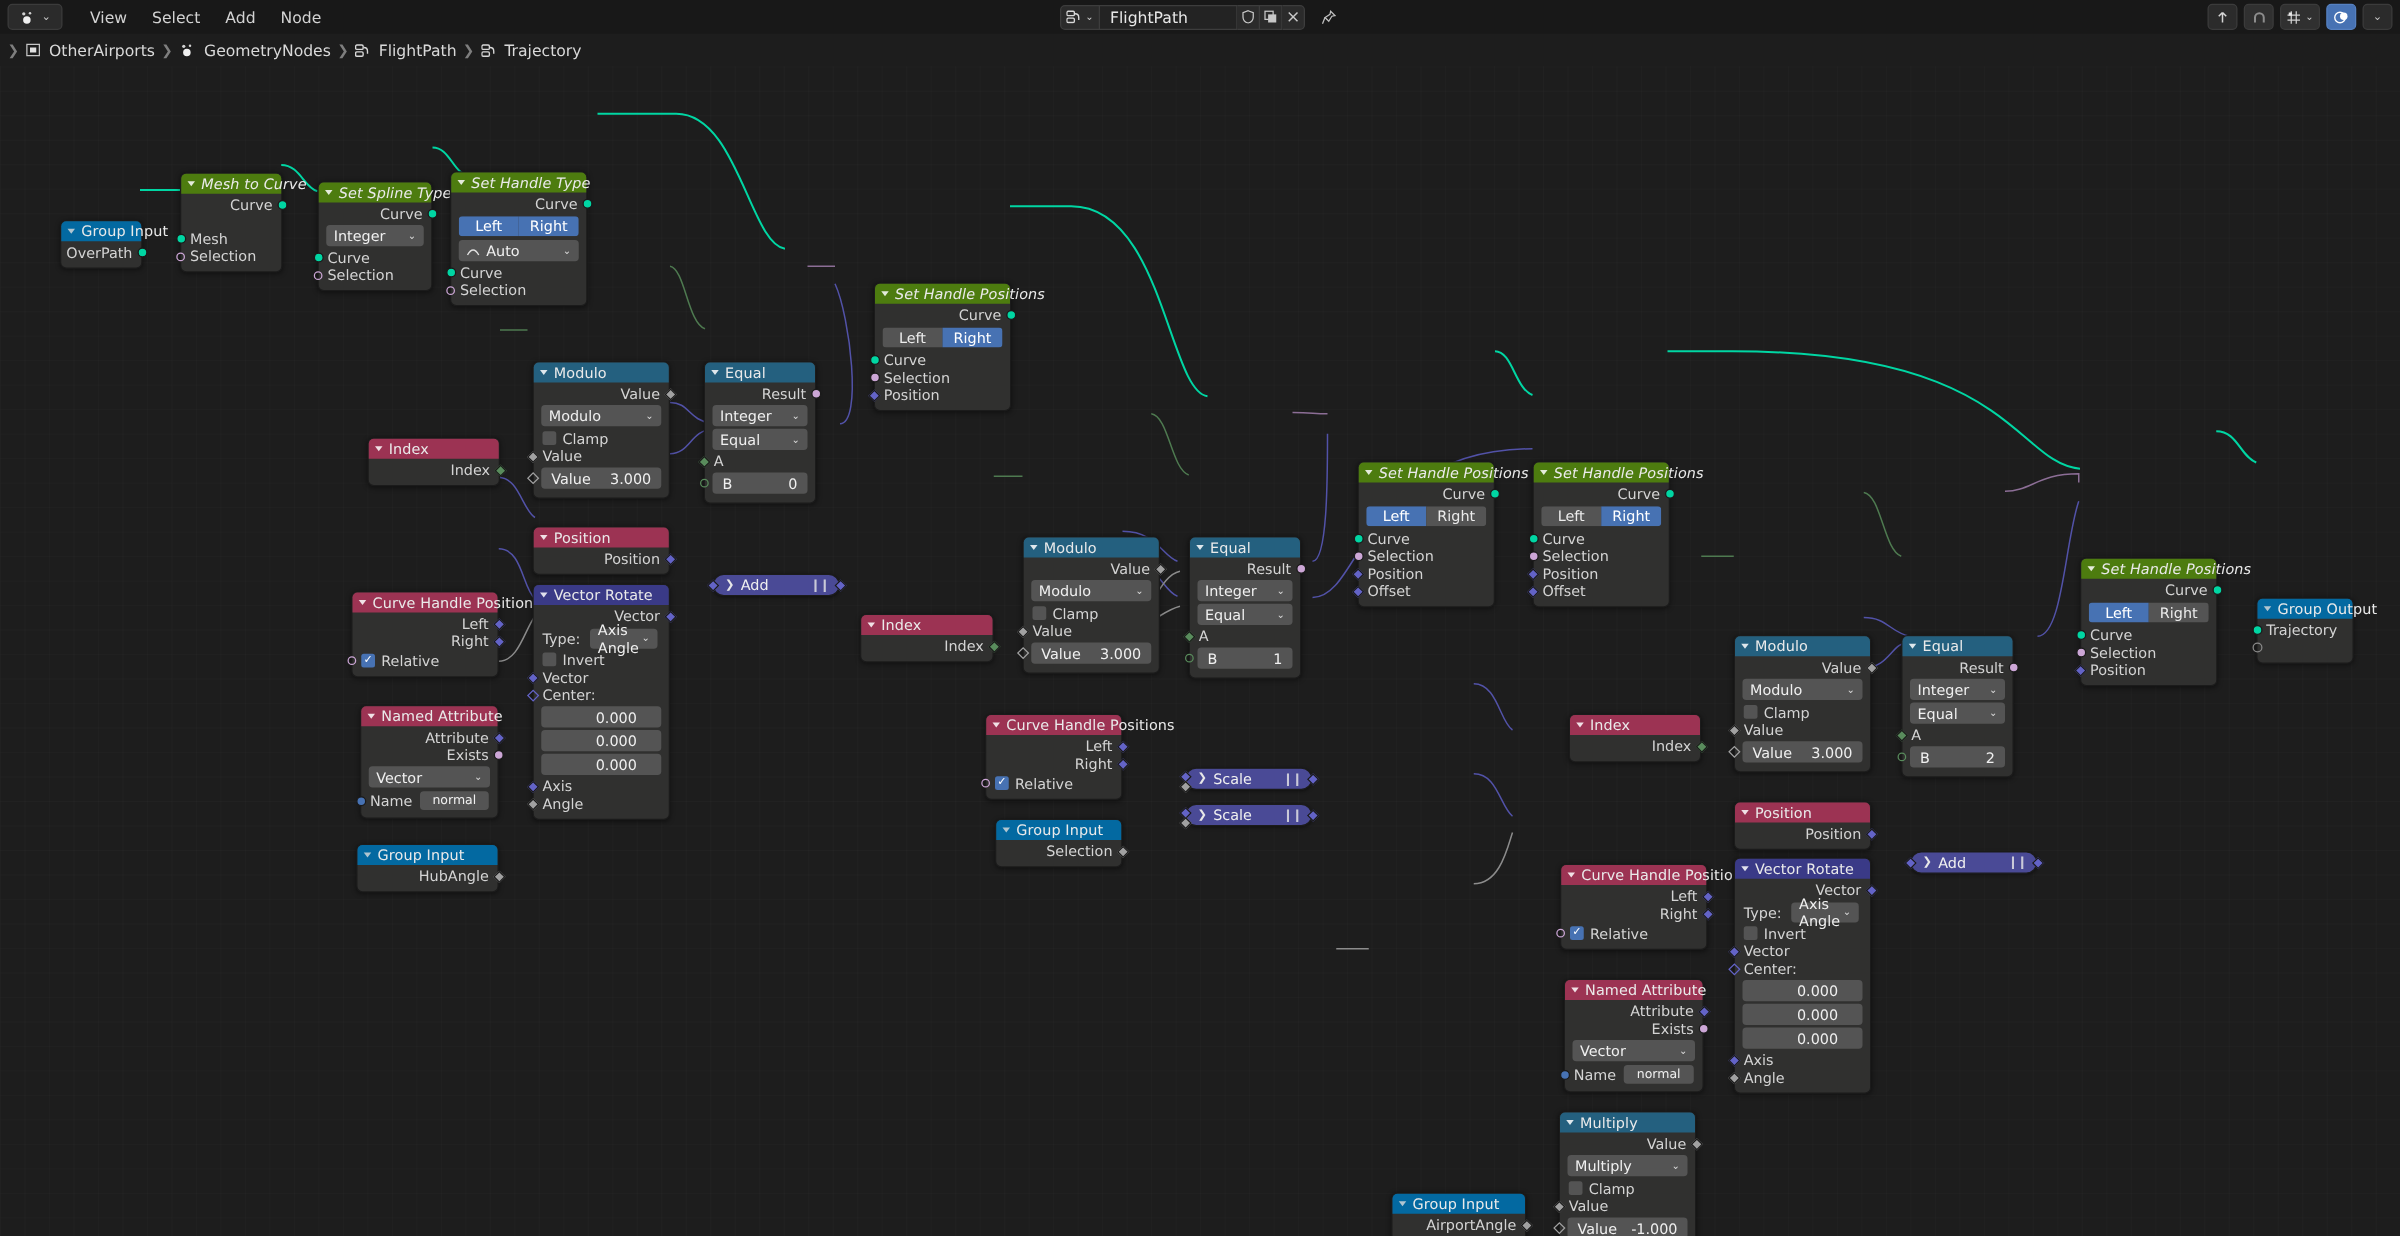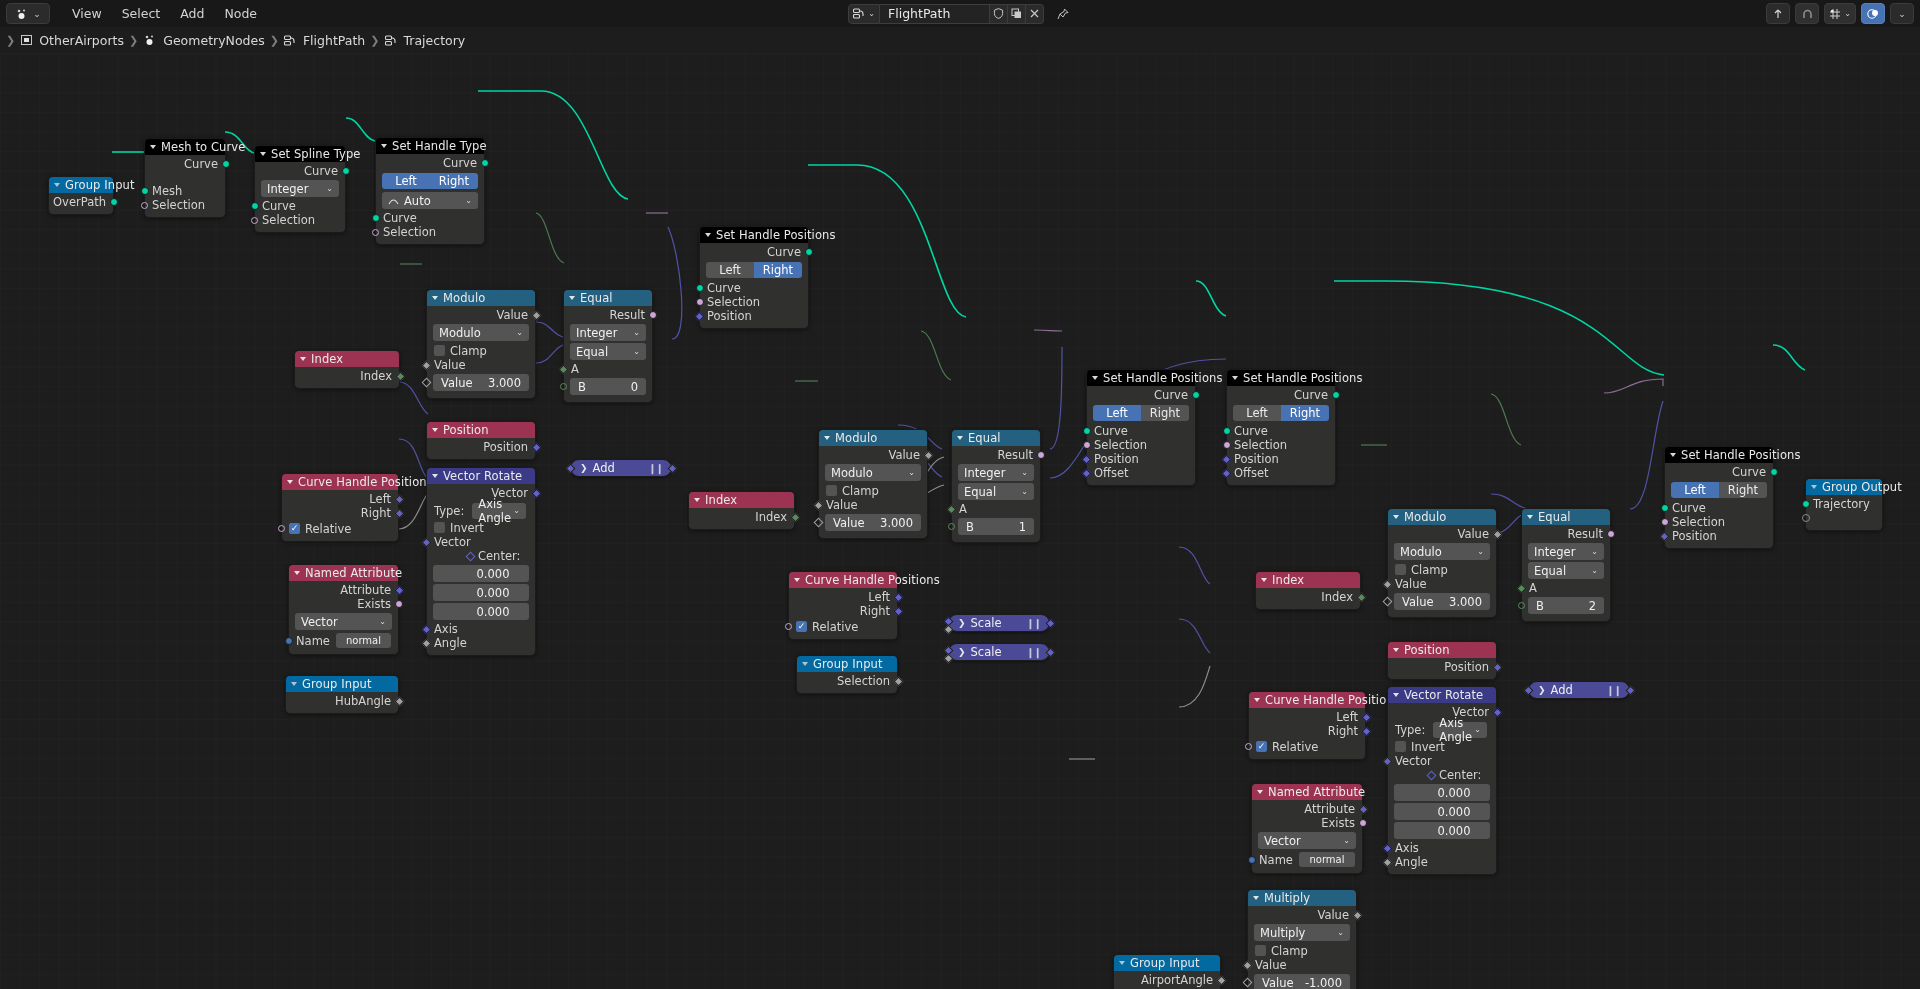--- a/index.html
+++ b/index.html
@@ -91,7 +91,7 @@
     font-size:11.5px; color:#eaeaea; letter-spacing:0.1px;
     white-space:nowrap;
   }
-  .hdr-geo{ background:#000000; }
+  .hdr-geo{ background:#4d7c0f;font-style:italic; }
   .hdr-input{ background:#9c3353; }
   .hdr-converter{ background:#24607f; }
   .hdr-vector{ background:#3a3a87; }

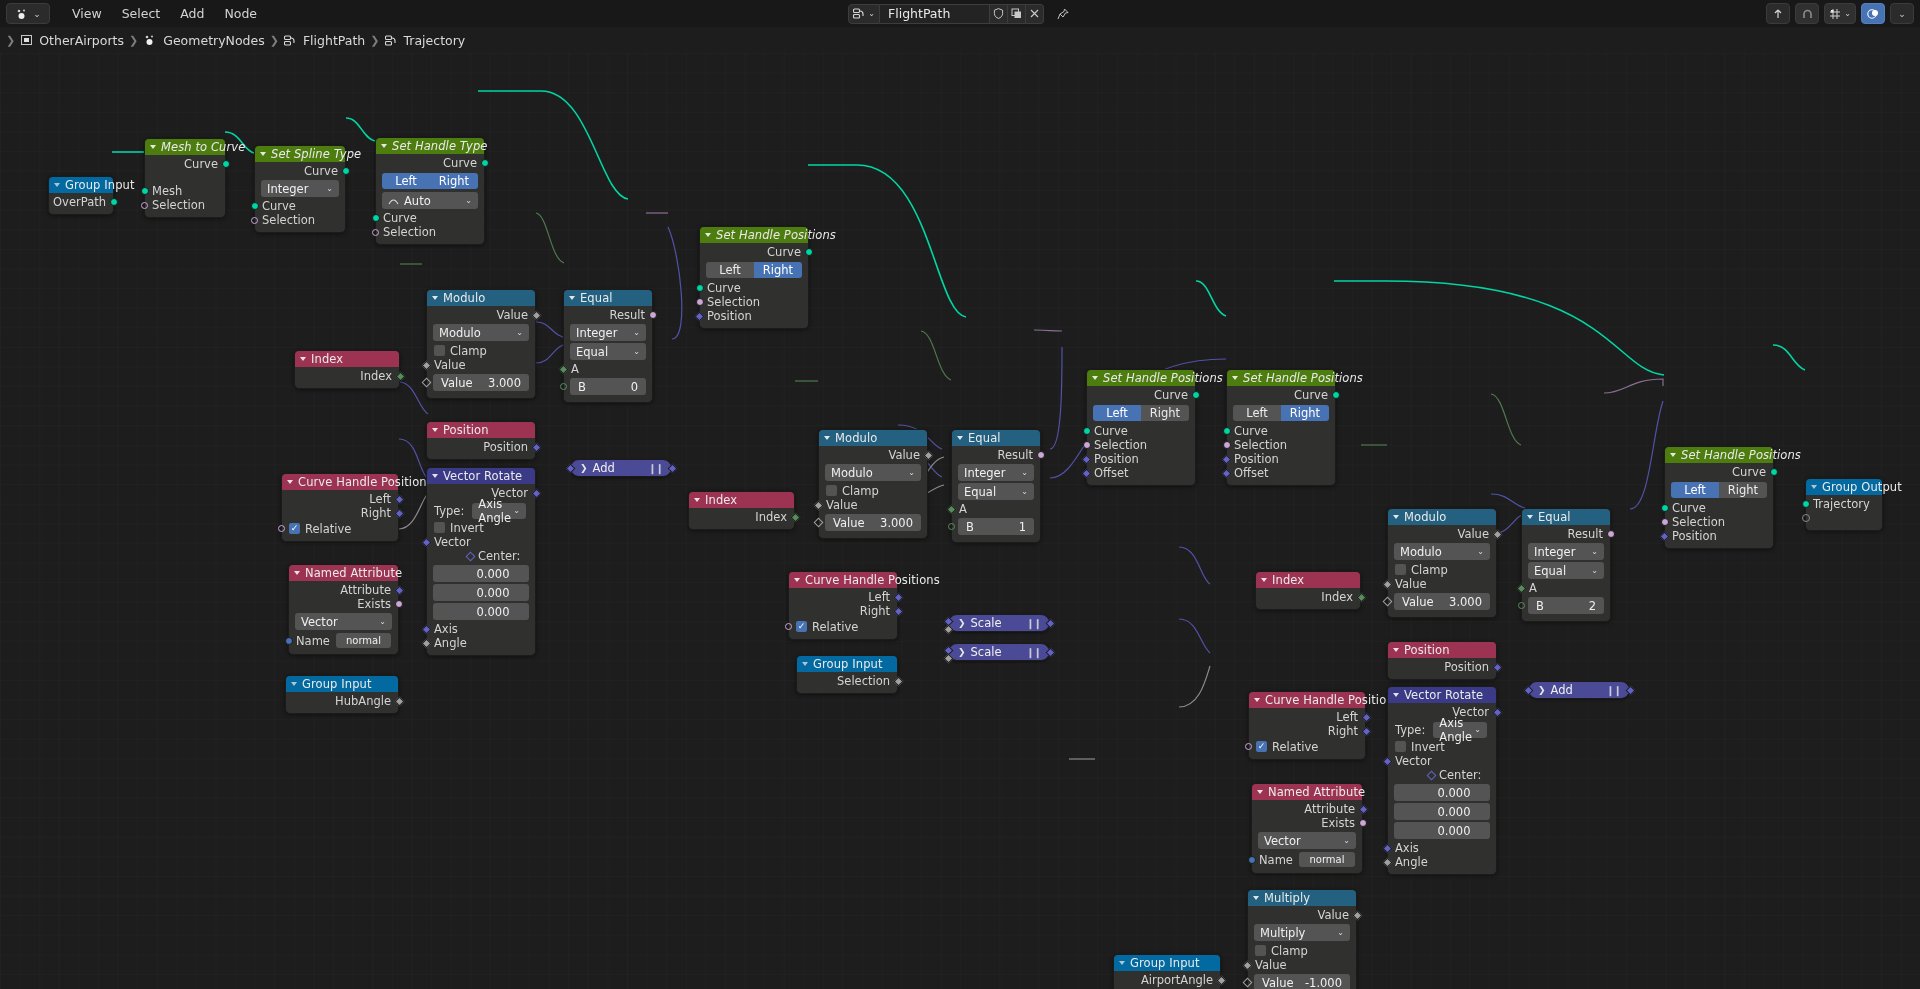--- a/index.html
+++ b/index.html
@@ -456,7 +456,7 @@
   </div>
 </div>
 
-<div class="node" style="left:375px; top:84px; width:110px;">
+<div class="node" style="left:360px; top:84px; width:110px;">
   <div class="node-header hdr-geo">
     <span class="chev"></span>
     <span>Set Handle Type</span>

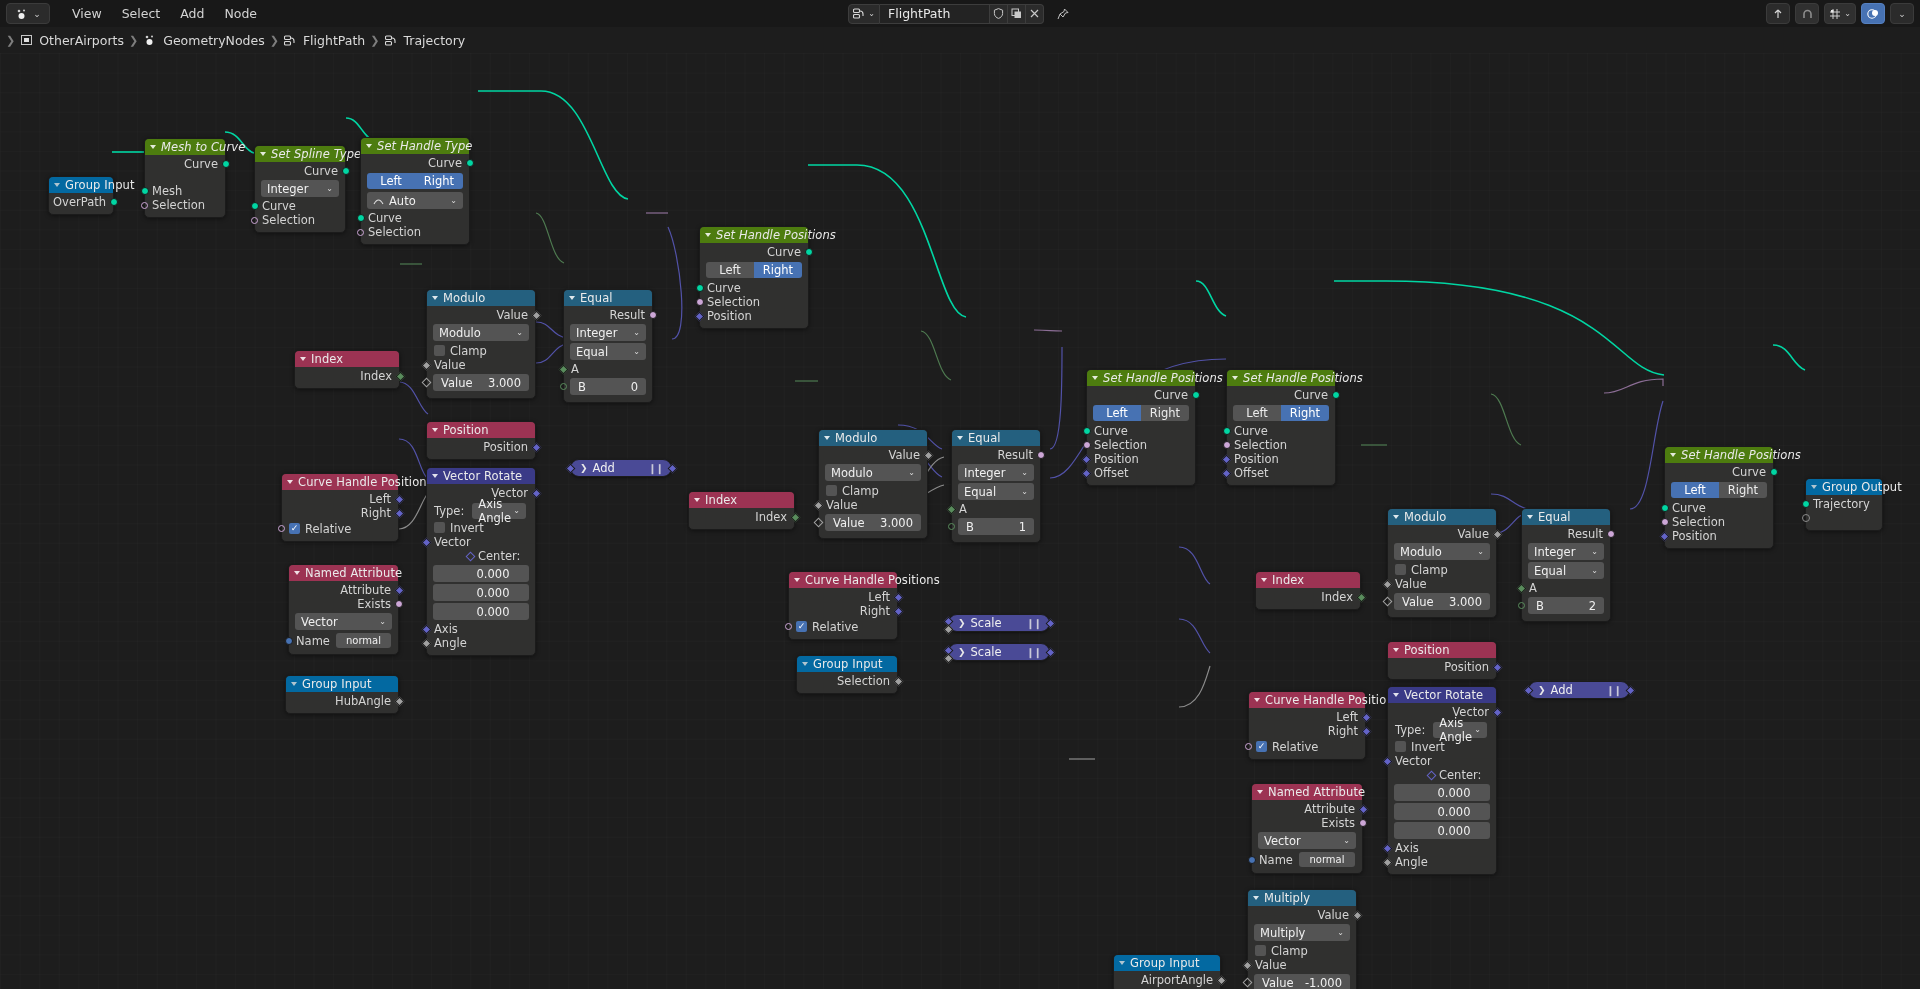--- a/index.html
+++ b/index.html
@@ -174,7 +174,7 @@
     flex:1; height:15px; background:#545454; border-radius:3px;
     display:flex; align-items:center; justify-content:center; font-size:10px; color:#f0f0f0;
   }
-  .centerlbl{ padding:0 7px; font-size:11.5px; color:#d4d4d4; height:14px; display:flex; align-items:center; position:relative;margin-left:44px;}
+  .centerlbl{ padding:0 7px; font-size:11.5px; color:#d4d4d4; height:14px; display:flex; align-items:center; position:relative;}
 
   
   .pill{

